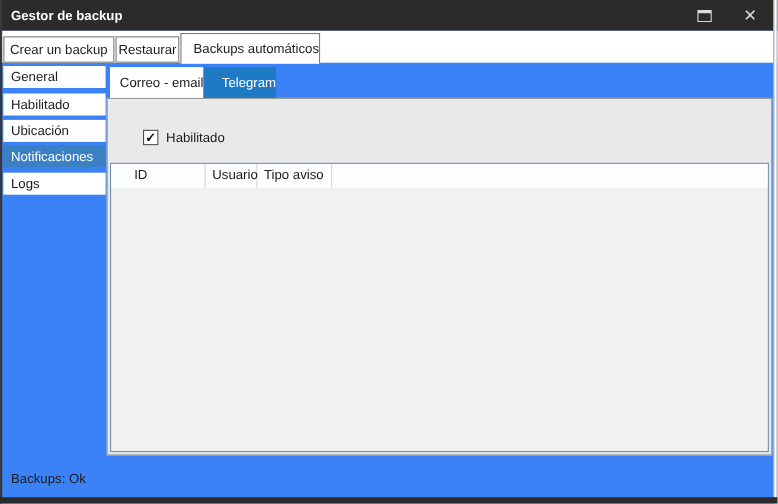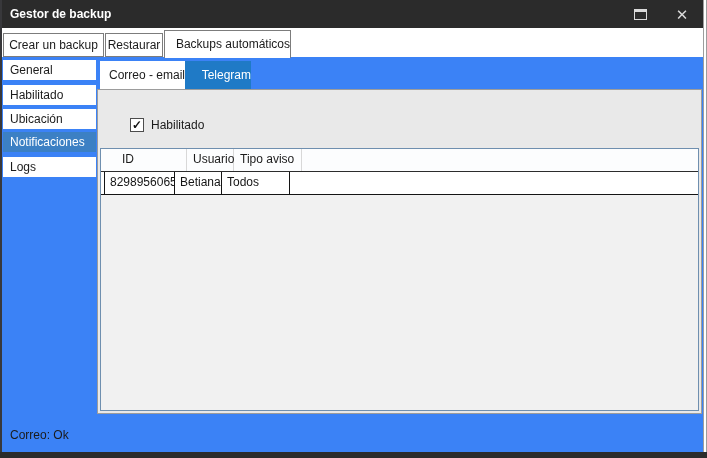--- a/index.html
+++ b/index.html
@@ -120,13 +120,6 @@
       <div class="gh-cell gh-tipo">Tipo aviso</div>
       <div class="gh-cell gh-fill"></div>
     </div>
-    <div class="grid-row">
-      <div class="gr-spacer"></div>
-      <div class="gr-cell gr-id">8298956065</div>
-      <div class="gr-cell gr-usuario">Betiana</div>
-      <div class="gr-cell gr-tipo">Todos</div>
-      <div class="gr-cell gr-fill"></div>
-    </div>
   </div>
 
   <div class="statusbar">Correo: Ok</div>

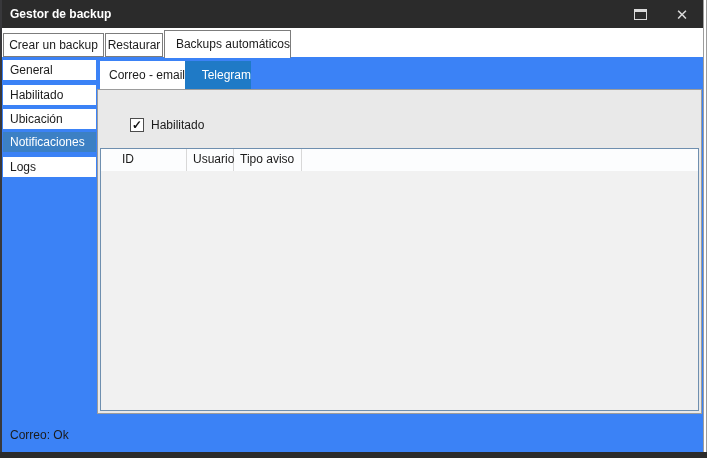--- a/index.html
+++ b/index.html
@@ -122,7 +122,7 @@
     </div>
   </div>
 
-  <div class="statusbar">Correo: Ok</div>
+  <div class="statusbar">Backups: Ok</div>
 
   <div class="edge-left"></div>
   <div class="edge-right"></div>

